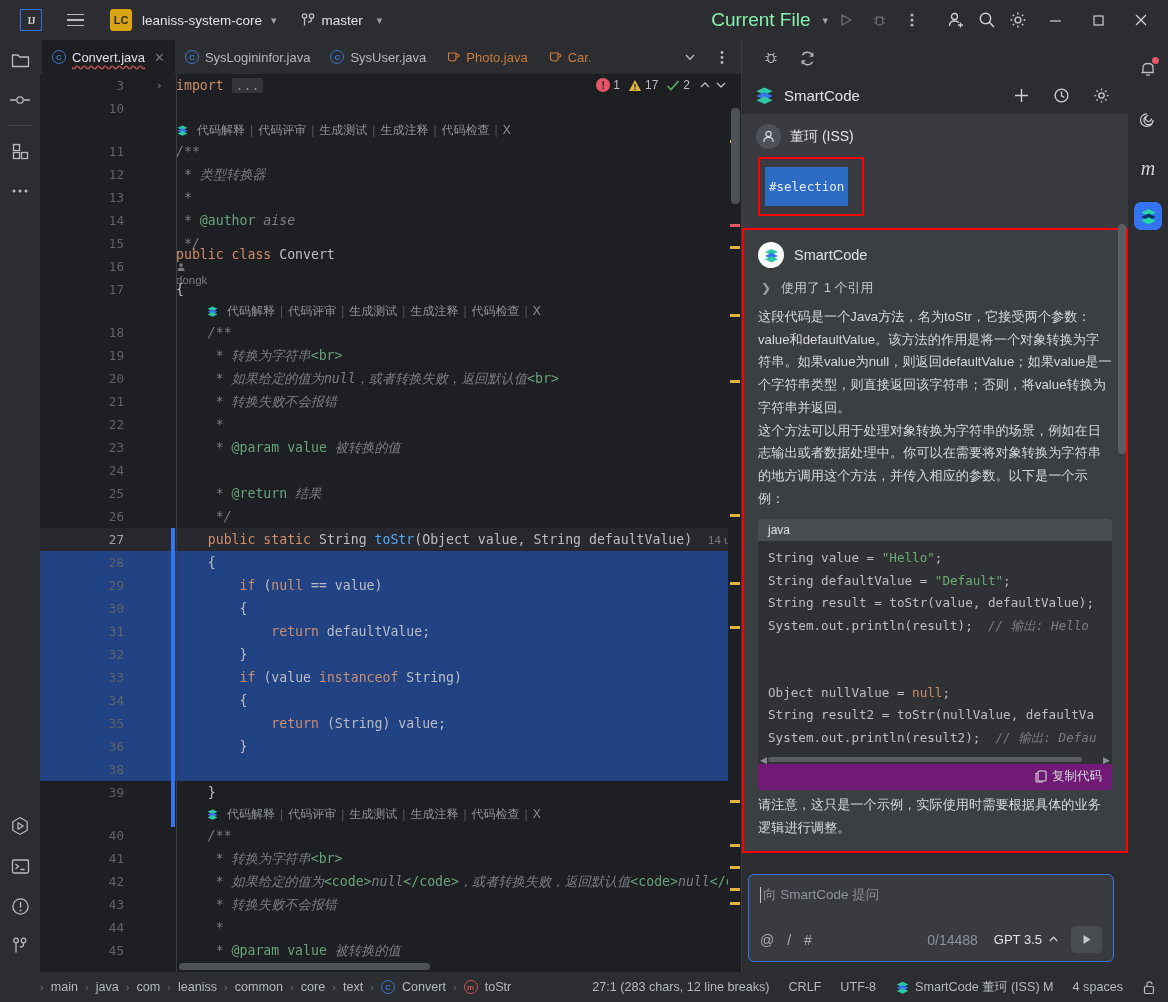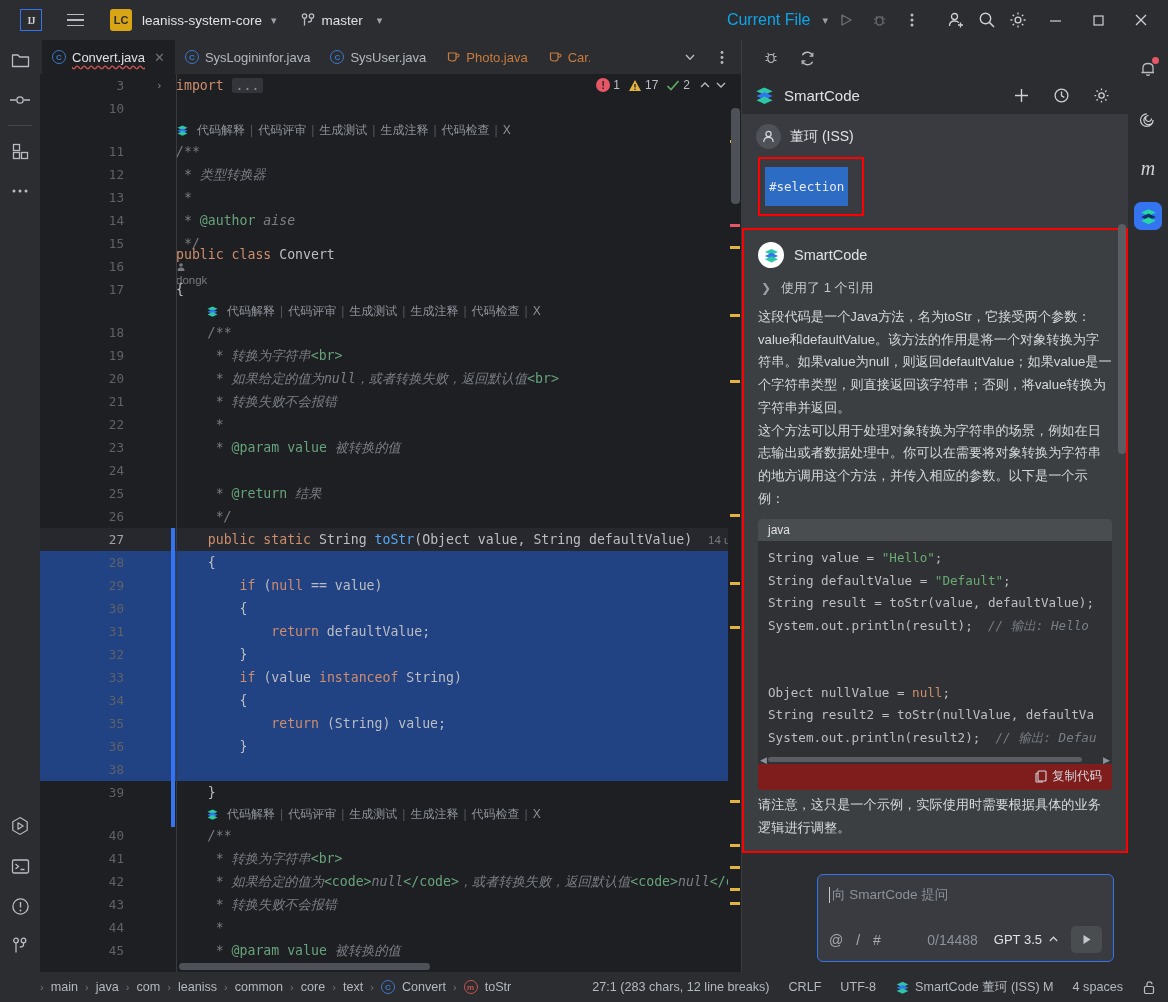--- a/index.html
+++ b/index.html
@@ -37,7 +37,7 @@
   .branch-wrap { display: flex; align-items: center; margin-left: 22px; gap: 7px; }
   .branch-name { font-size: 13.5px; color: #dfe1e5; }
   .tb-mid { margin-left: auto; display: flex; align-items: center; gap: 3px; }
-  .curfile { font-size: 16px; color: #0ea5e9; padding: 0 2px; margin-left: 23px; }
+  .curfile { font-size: 19px; color: #86efac; padding: 0 2px; margin-left: 23px; }
   .tb-ico { width: 30px; height: 30px; display: flex; align-items: center;
     justify-content: center; cursor: pointer; }
   .tb-right { display: flex; align-items: center; margin-left: 14px; gap: 1px; }

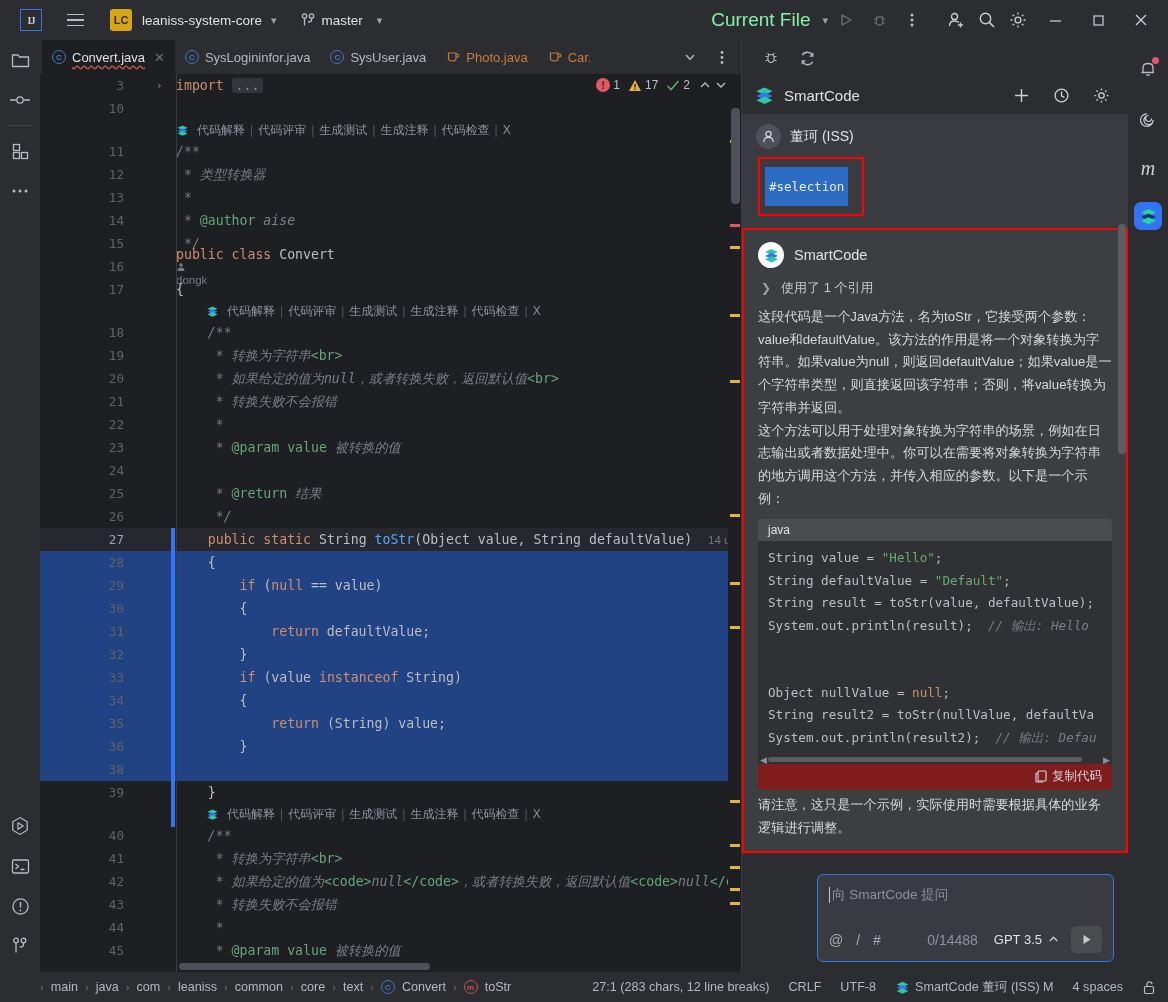--- a/index.html
+++ b/index.html
@@ -161,7 +161,7 @@
   .cb-thumb { position: absolute; left: 10px; right: 30px; top: 2px; height: 5px;
     background: #5a5d62; border-radius: 3px; }
   .cb-arrow { position: absolute; top: 0; color: #8d9199; font-size: 9px; }
-  .cb-foot { background: #7f1d1d; padding: 4px 10px; text-align: right; font-size: 12.5px; color: #d6d8dd; }
+  .cb-foot { background: #701a75; padding: 4px 10px; text-align: right; font-size: 12.5px; color: #d6d8dd; }
   .copy-btn { display: inline-flex; align-items: center; gap: 5px; cursor: pointer; }
   .ai-tail { font-size: 13.2px; line-height: 1.72; color: #d6d8dd; margin-top: 4px; }
 

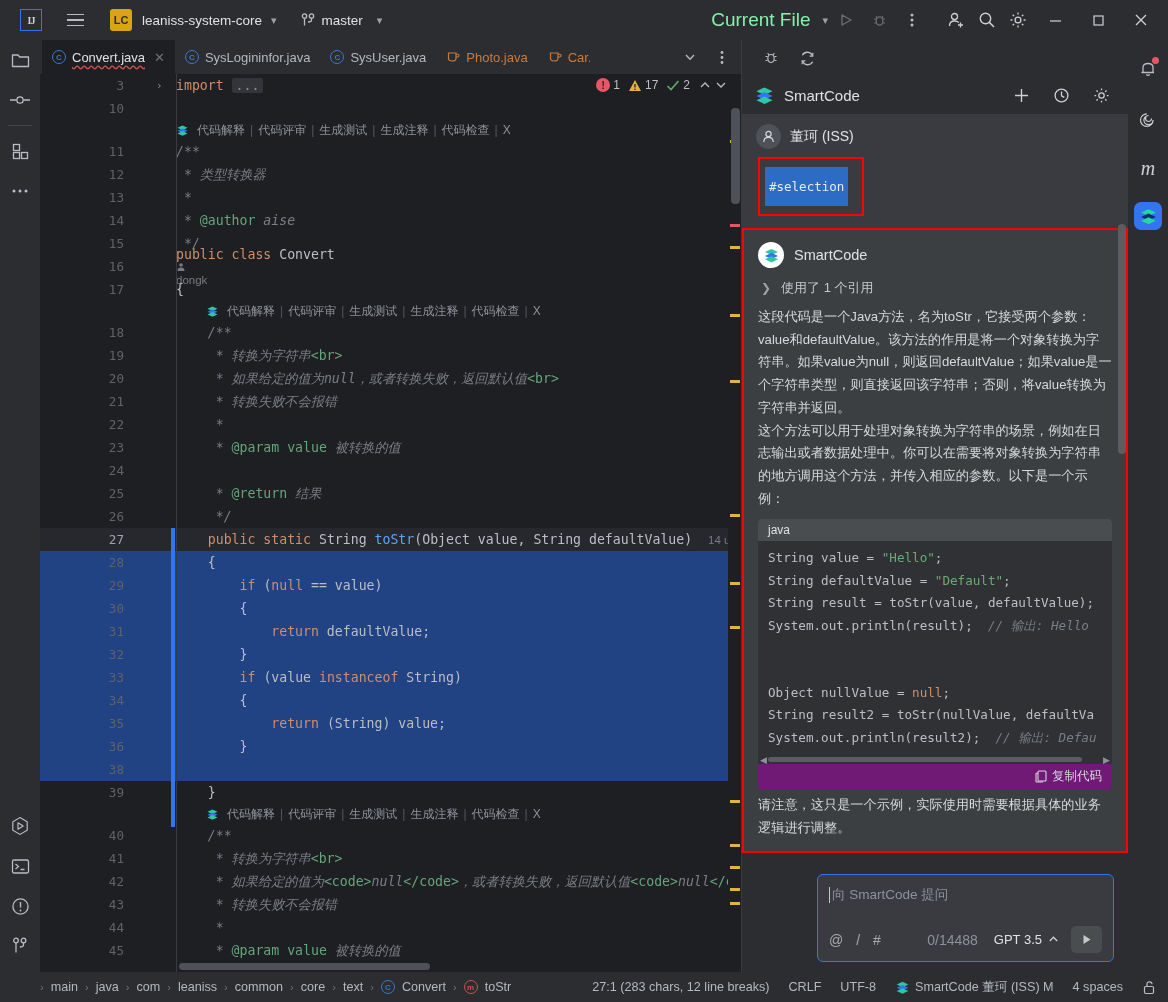--- a/index.html
+++ b/index.html
@@ -165,7 +165,7 @@
   .copy-btn { display: inline-flex; align-items: center; gap: 5px; cursor: pointer; }
   .ai-tail { font-size: 13.2px; line-height: 1.72; color: #d6d8dd; margin-top: 4px; }
 
-  .sc-input-wrap { padding: 8px 14px 10px 27px; flex: 0 0 auto; margin-left: 48px; }
+  .sc-input-wrap { padding: 8px 14px 10px 6px; flex: 0 0 auto; }
   .sc-input { background: #393b40; border: 1px solid #3574f0; border-radius: 6px;
     padding: 11px 11px 8px 11px; }
   .sc-placeholder { font-size: 13.5px; color: #8d9199; position: relative; padding-left: 3px; }

